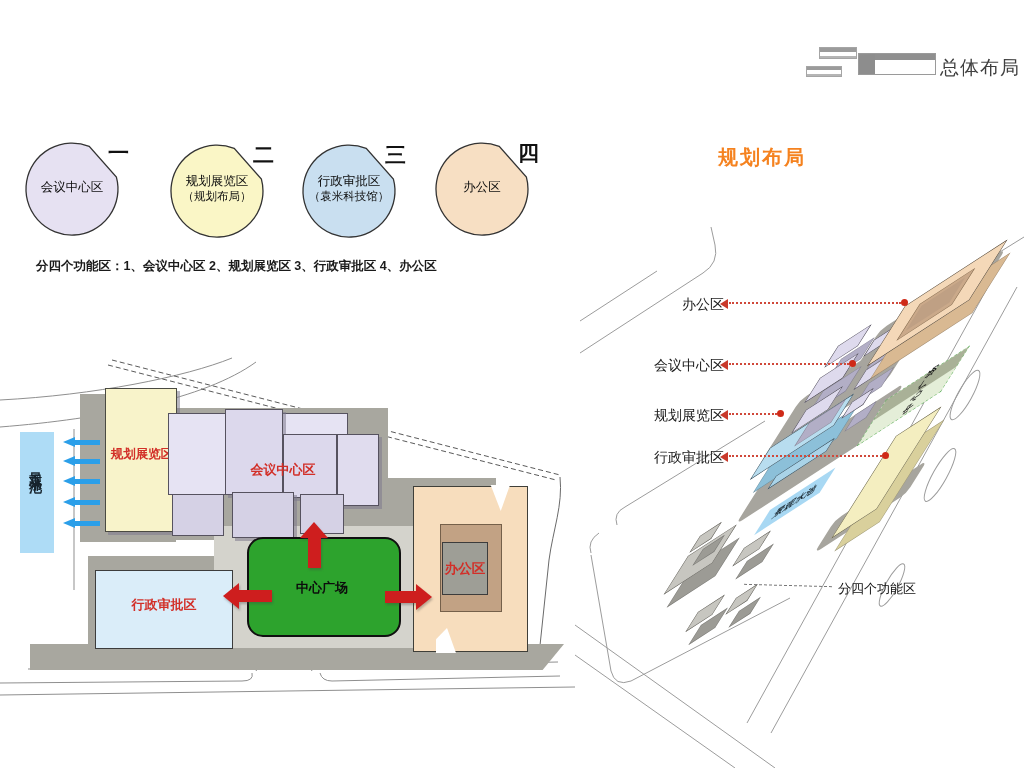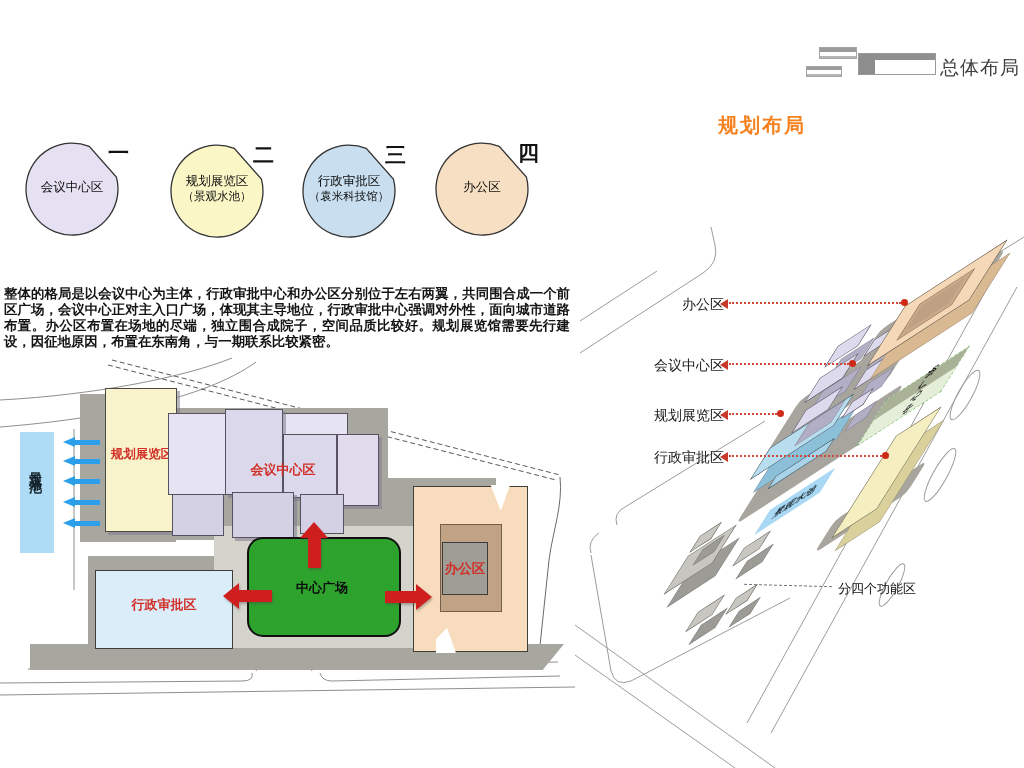--- a/index.html
+++ b/index.html
@@ -41,7 +41,7 @@
   .callout{position:absolute;height:0;border-top:2px dotted #d0483a;}
   .callout-head{position:absolute;width:0;height:0;border-top:5px solid transparent;border-bottom:5px solid transparent;border-right:8px solid #c9392b;}
   .callout-dot{position:absolute;width:7px;height:7px;border-radius:50%;background:#cf2a17;}
-  .panel-title{position:absolute;left:718px;top:112px;font-size:20px;font-weight:bold;letter-spacing:2px;color:#f5821f;}
+  .panel-title{position:absolute;left:718px;top:144px;font-size:20px;font-weight:bold;letter-spacing:2px;color:#f5821f;}
   svg{position:absolute;overflow:visible;}
 </style>
 </head>

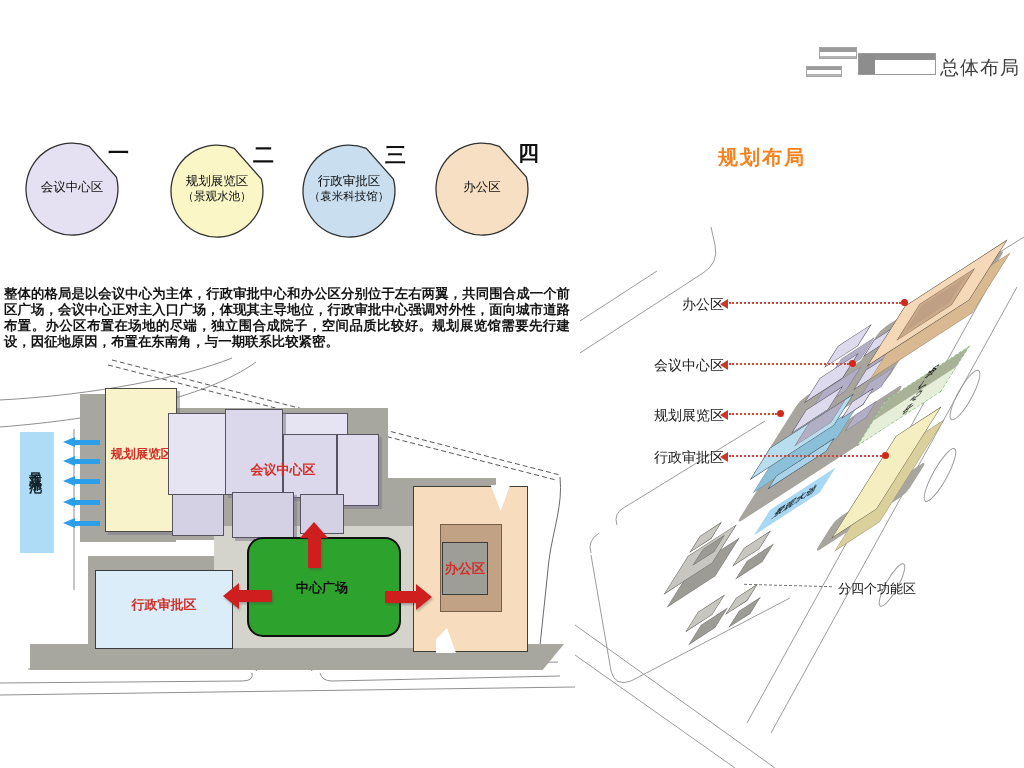--- a/index.html
+++ b/index.html
@@ -71,7 +71,7 @@
     </svg>
     <div class="circle-text">
       <span>规划展览区</span>
-      <span style="font-size:11.5px;">（景观水池）</span>
+      <span style="font-size:11.5px;">（规划布局）</span>
     </div>
     <span class="circle-num">二</span>
   </div>

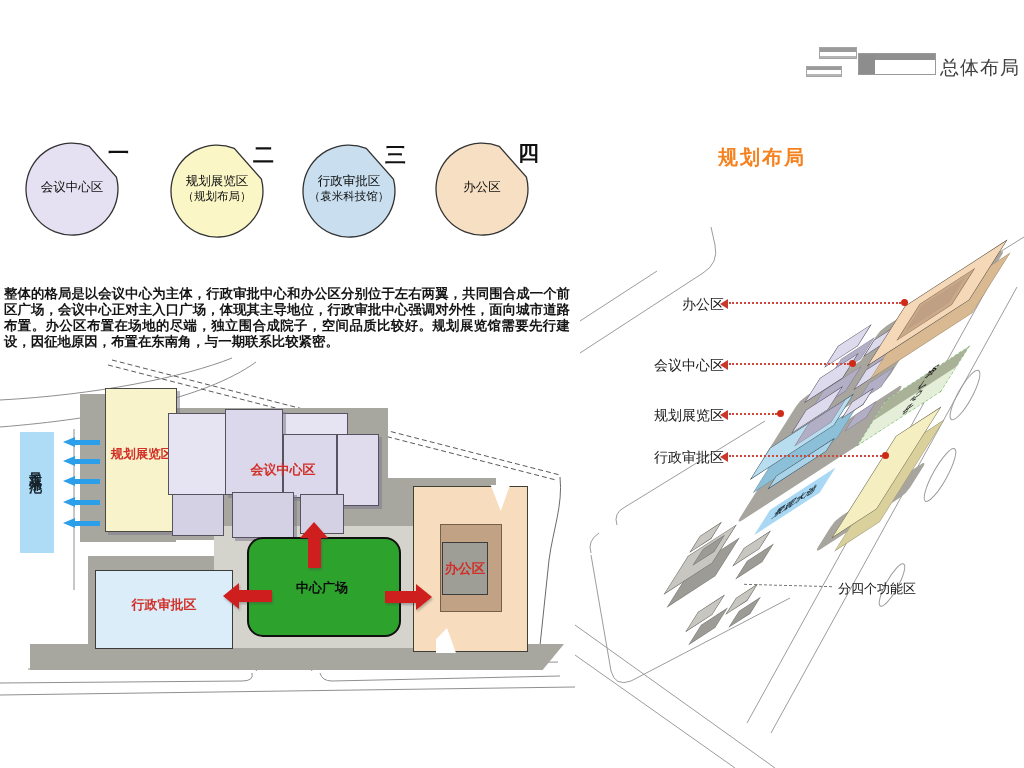--- a/index.html
+++ b/index.html
@@ -95,6 +95,7 @@
     <span class="circle-num">四</span>
   </div>
 
+  <div class="legend-caption">分四个功能区：1、会议中心区 2、规划展览区 3、行政审批区 4、办公区</div>
   <div class="description">整体的格局是以会议中心为主体，行政审批中心和办公区分别位于左右两翼，共同围合成一个前区广场，会议中心正对主入口广场，体现其主导地位，行政审批中心强调对外性，面向城市道路布置。办公区布置在场地的尽端，独立围合成院子，空间品质比较好。规划展览馆需要先行建设，因征地原因，布置在东南角，与一期联系比较紧密。</div>
 
   <svg style="left:0;top:355px;" width="575" height="405">

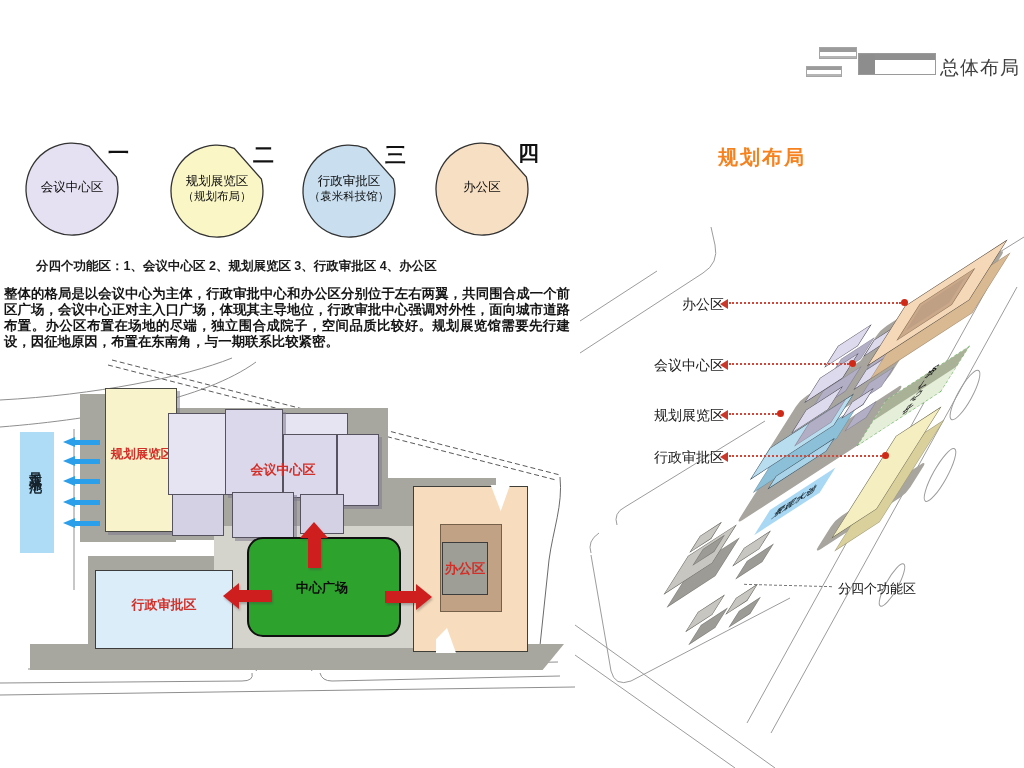--- a/index.html
+++ b/index.html
@@ -96,7 +96,6 @@
   </div>
 
   <div class="legend-caption">分四个功能区：1、会议中心区 2、规划展览区 3、行政审批区 4、办公区</div>
-  <div class="description">整体的格局是以会议中心为主体，行政审批中心和办公区分别位于左右两翼，共同围合成一个前区广场，会议中心正对主入口广场，体现其主导地位，行政审批中心强调对外性，面向城市道路布置。办公区布置在场地的尽端，独立围合成院子，空间品质比较好。规划展览馆需要先行建设，因征地原因，布置在东南角，与一期联系比较紧密。</div>
 
   <svg style="left:0;top:355px;" width="575" height="405">
     <g fill="none" stroke="#8f8f8f" stroke-width="1">

